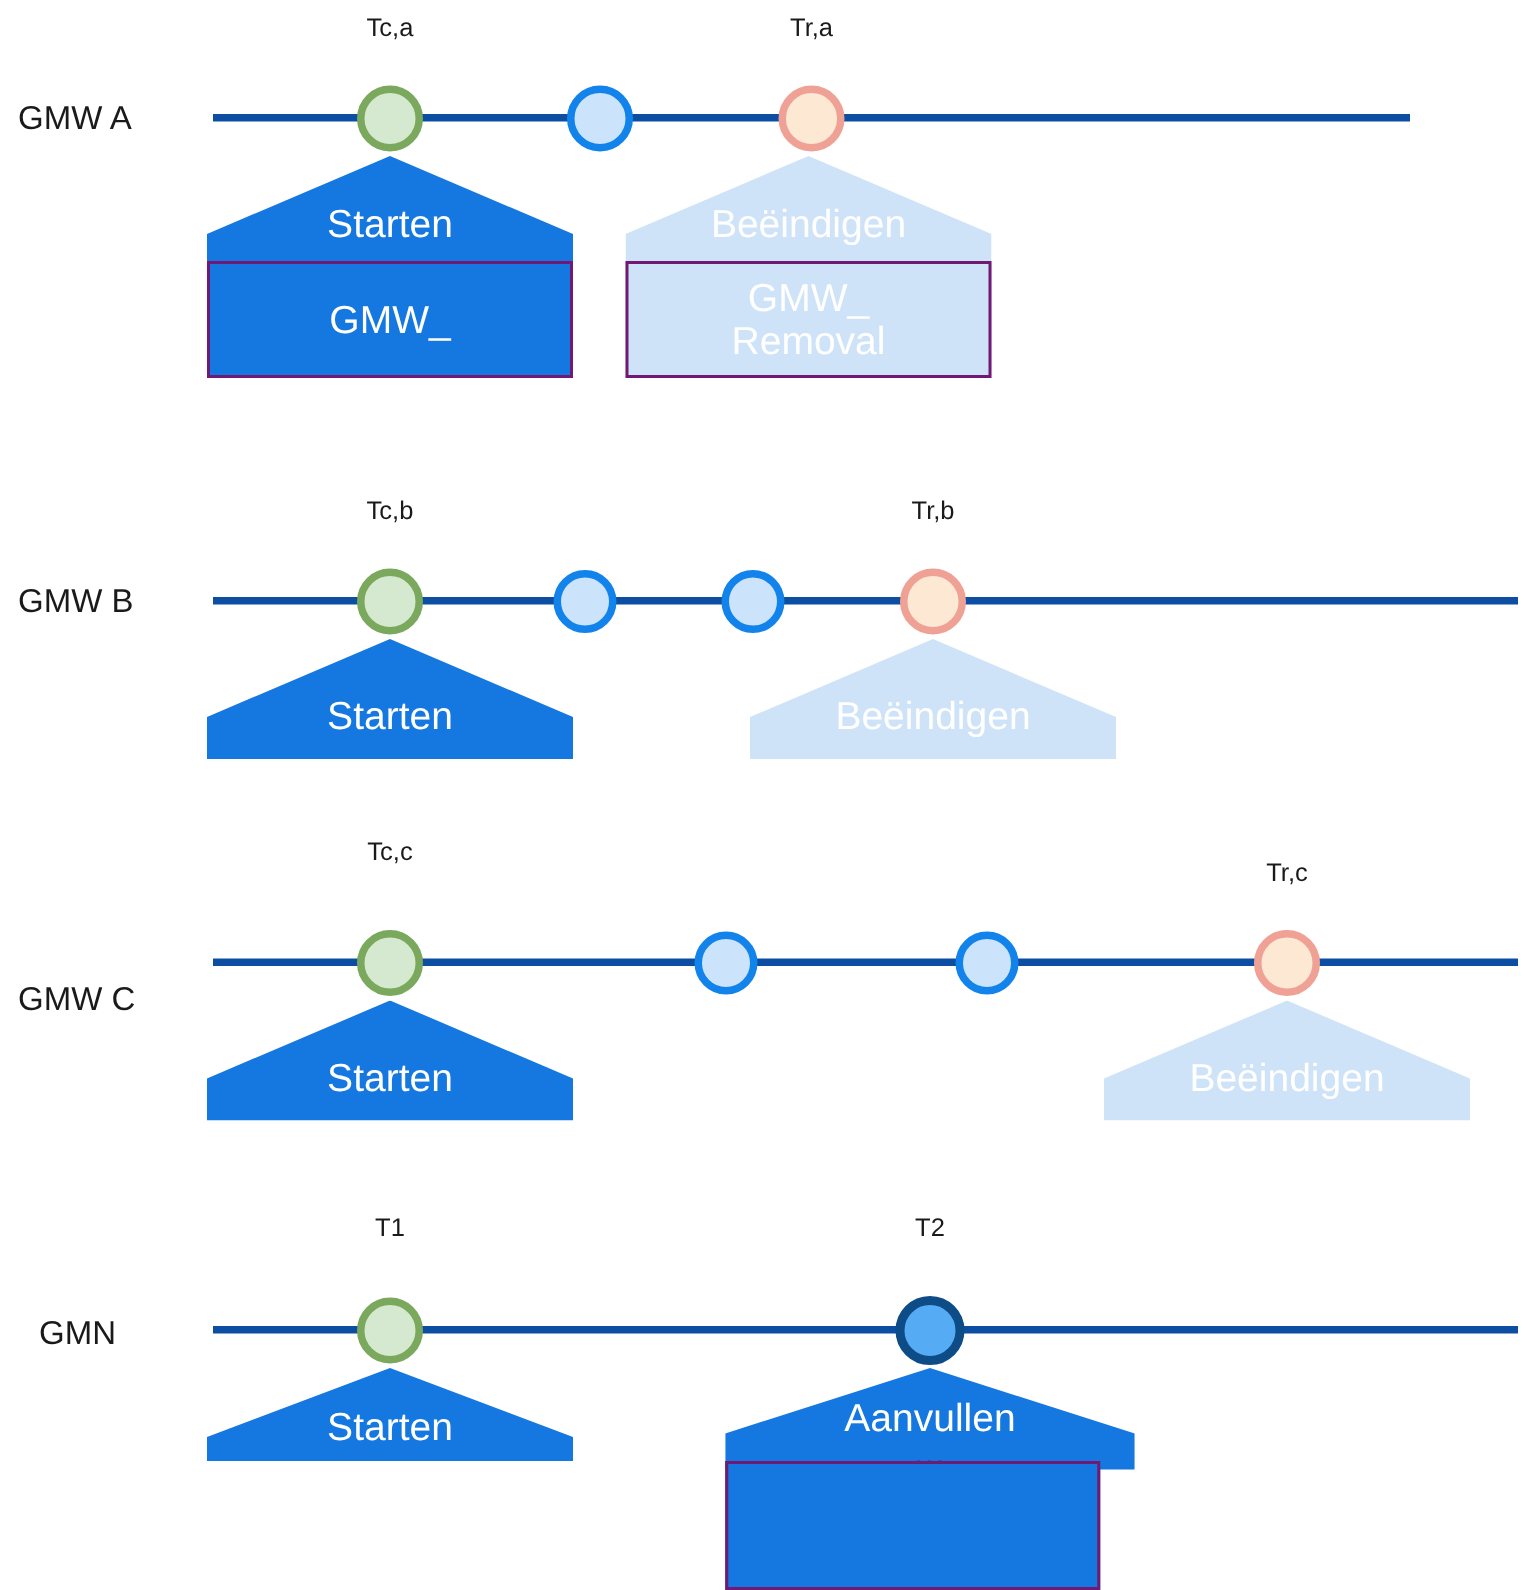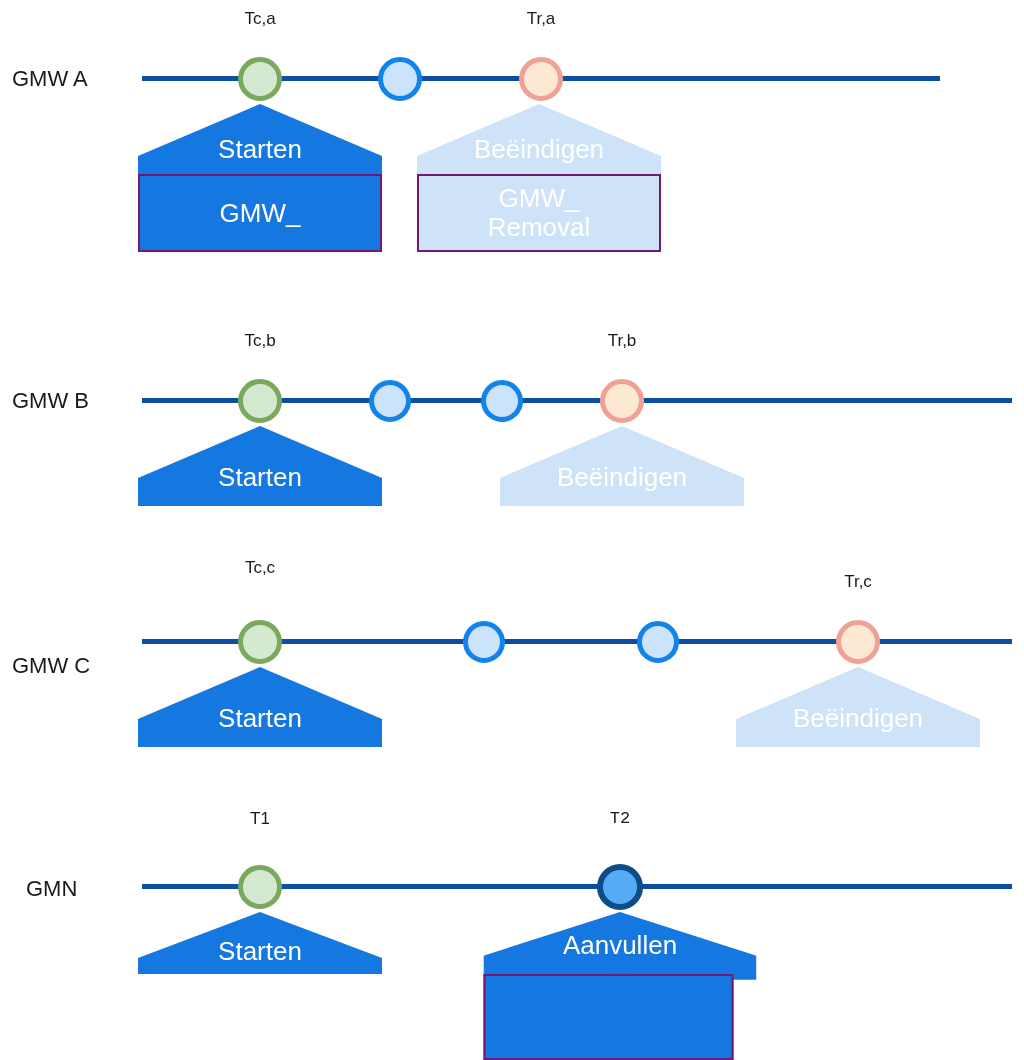--- a/index.html
+++ b/index.html
@@ -228,7 +228,7 @@
     <div class="axis" style="left:142px; top:84px; width:870px;"></div>
 
     <div class="tick-label" style="left:260px; top:10px;">T1</div>
-    <div class="tick-label" style="left:620px; top:10px;font-family:Liberation Mono, monospace;">T2</div>
+    <div class="tick-label" style="left:620px; top:10px;">T2</div>
 
     <div class="callout" style="left:260px; top:112px; width:244px; height:148px;">
       <div class="pent" style="height:62px;">

